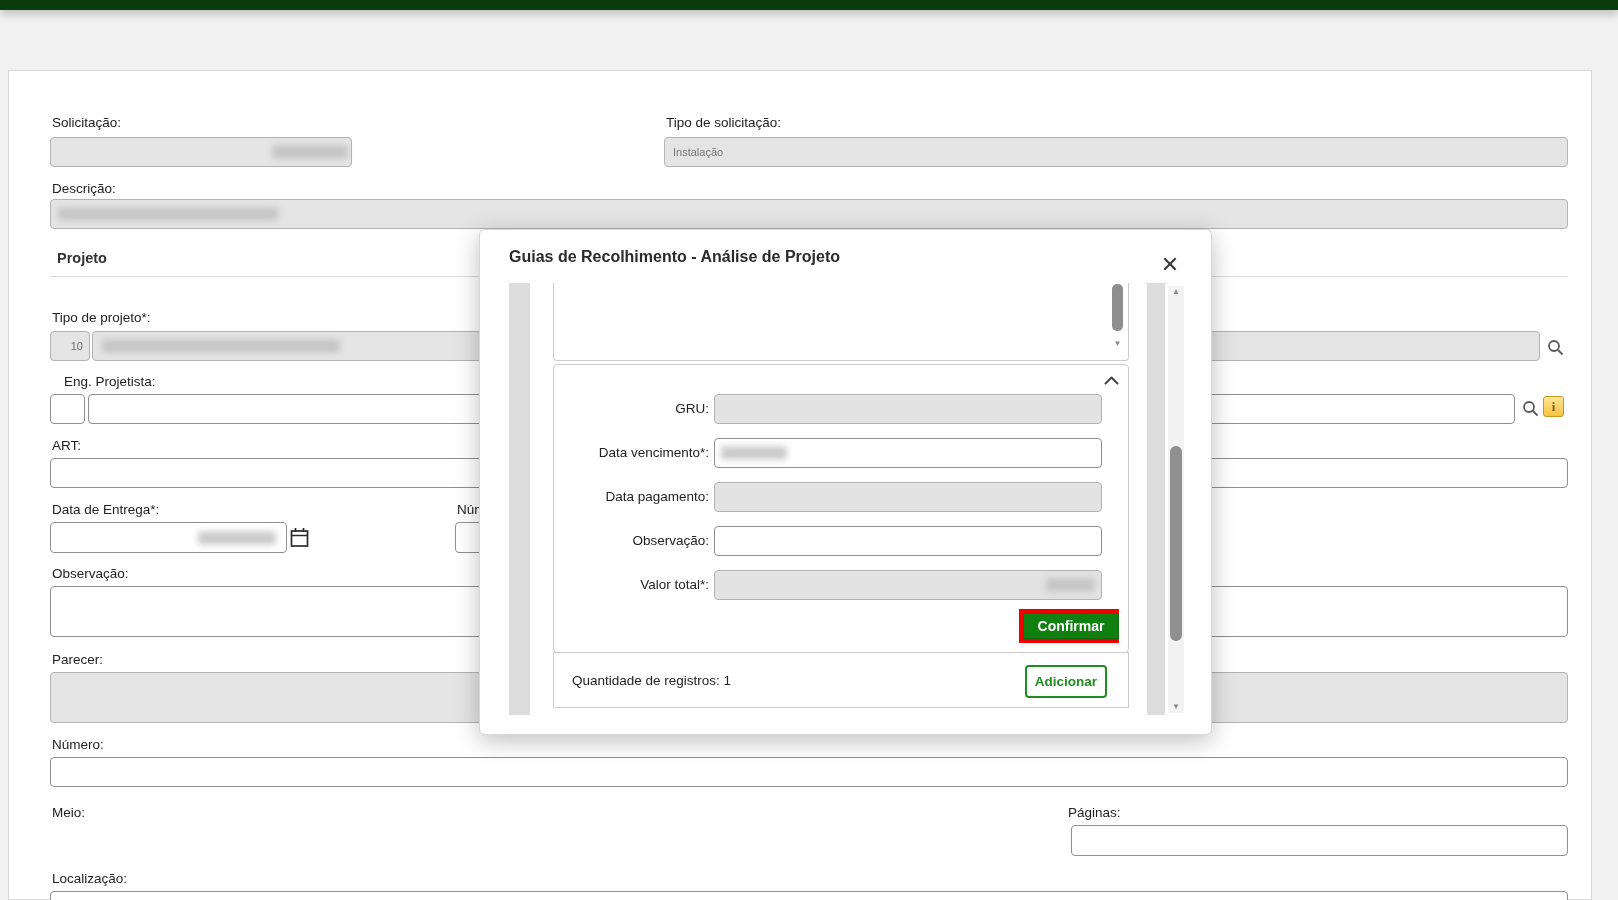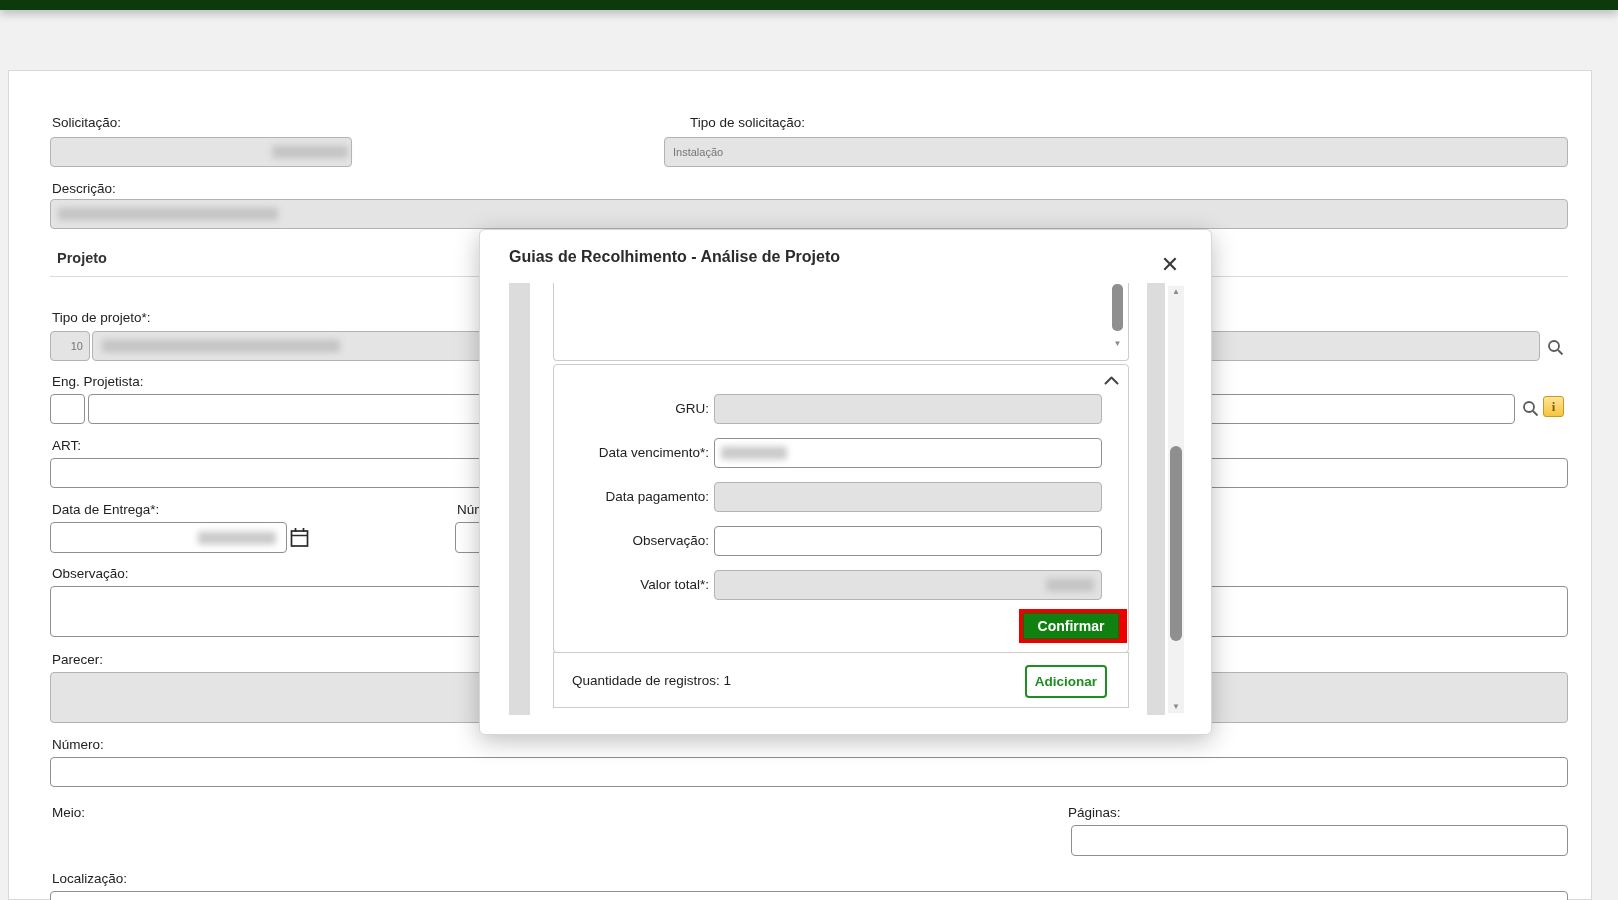--- a/index.html
+++ b/index.html
@@ -100,7 +100,7 @@
     <input class="inp dis" style="left: 0px; top: 0px; width: 302px;" readonly="">
     <span class="redact" style="left:222px;width:76px;"></span>
   </div>
-  <div class="lbl" style="left:666px;top:115px;margin-left:24px;">Tipo de solicitação:</div>
+  <div class="lbl" style="left:666px;top:115px;">Tipo de solicitação:</div>
   <input class="inp dis" style="left: 664px; top: 137px; width: 904px;" readonly="" value="Instalação">
 
   <div class="lbl" style="left:52px;top:181px;">Descrição:</div>

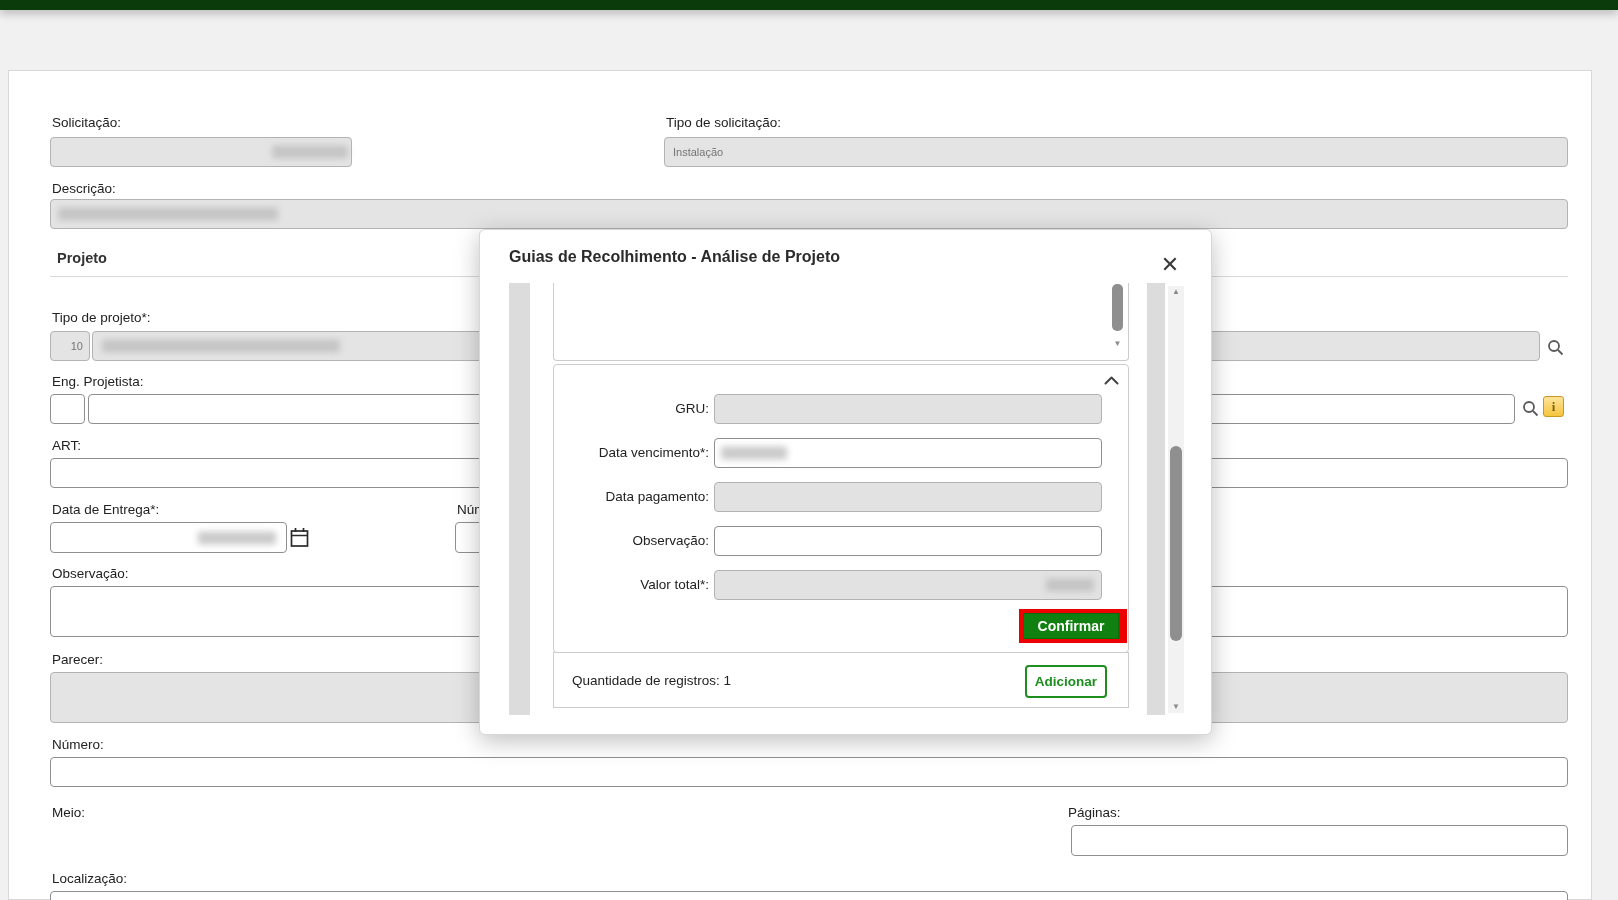--- a/index.html
+++ b/index.html
@@ -125,7 +125,7 @@
       </svg>
   </div>
 
-  <div class="lbl" style="left:52px;top:374px;">Eng. Projetista:</div>
+  <div class="lbl" style="left:64px;top:374px;">Eng. Projetista:</div>
   <input class="inp" style="left: 50px; top: 394px; width: 35px; padding: 0px 4px;">
   <input class="inp" style="left: 88px; top: 394px; width: 1427px;">
   <div class="iconbtn" style="left:1521px;top:399px;width:18px;height:18px;">

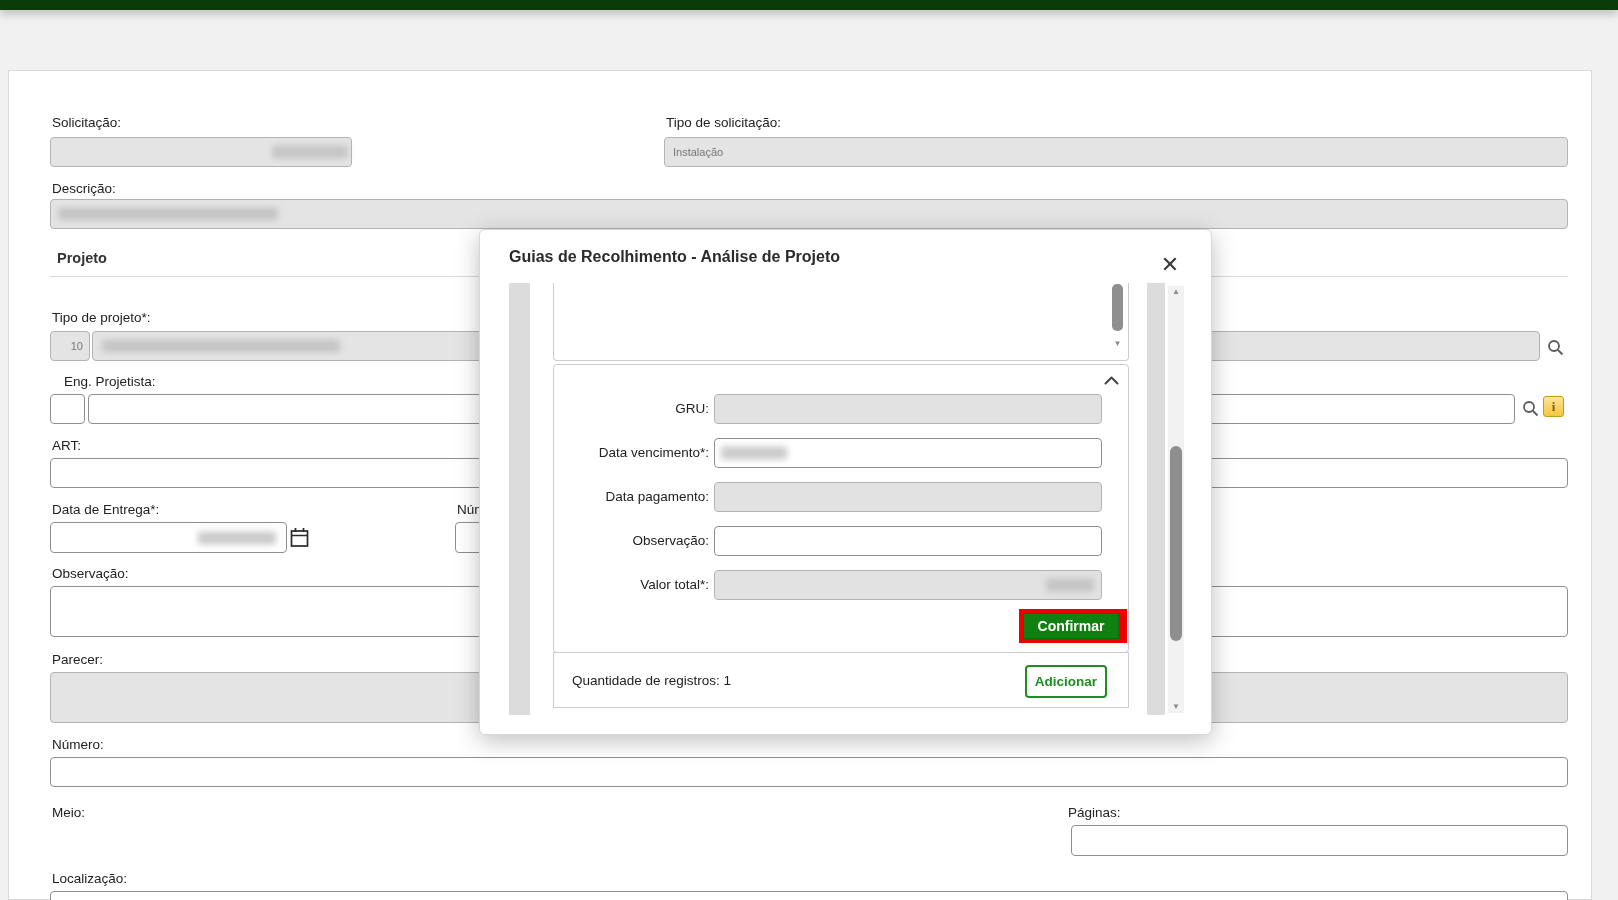--- a/index.html
+++ b/index.html
@@ -74,7 +74,7 @@
   .mrow-inp{position:absolute;left:160px;width:388px;height:30px;border:1px solid #8f8f8f;border-radius:4px;
     background:#fff;font-family:"Liberation Sans",sans-serif;font-size:13.5px;color:#444;padding:0 8px;}
   .mrow-inp.dis{background:#e2e2e2;border-color:#b3b3b3;}
-  .confirm-ring{position:absolute;left:465px;top:244px;width:108px;height:34px;background:#ee0000;
+  .confirm-ring{position:absolute;left:465px;top:244px;width:100px;height:34px;background:#ee0000;
     padding:4px;z-index:12;}
   .btn-confirm{width:96px;height:26px;background:#108010;color:#fff;border:1px solid #0c6b0c;
     font-family:"Liberation Sans",sans-serif;font-size:14px;font-weight:bold;cursor:pointer;padding:0;display:block;}

